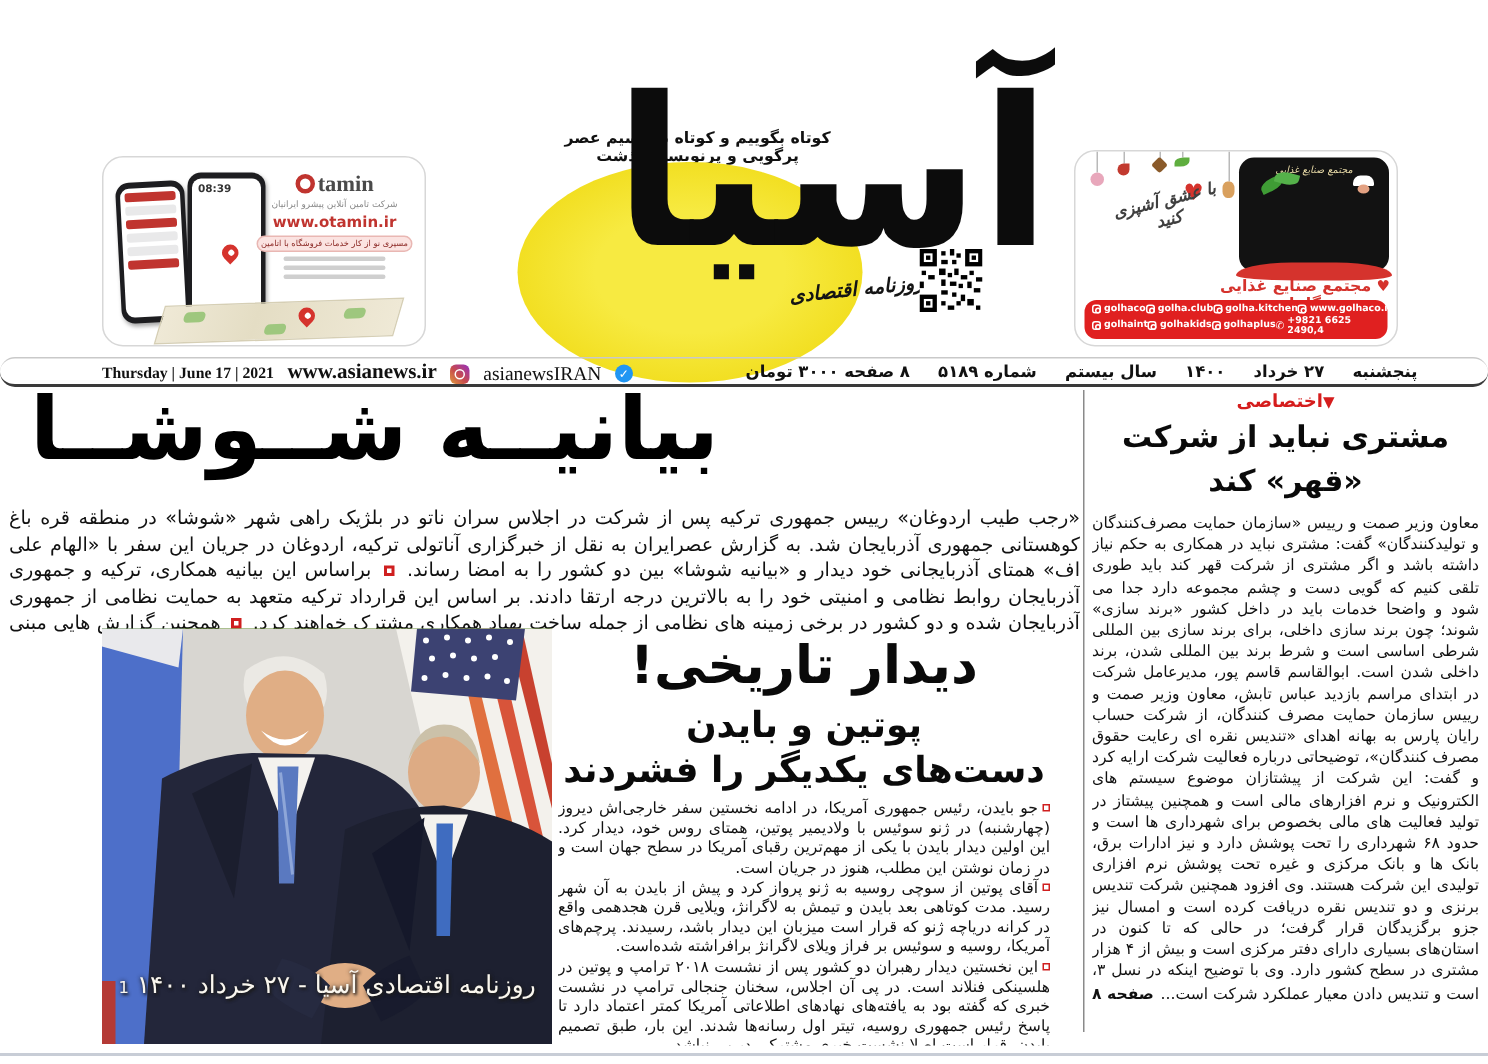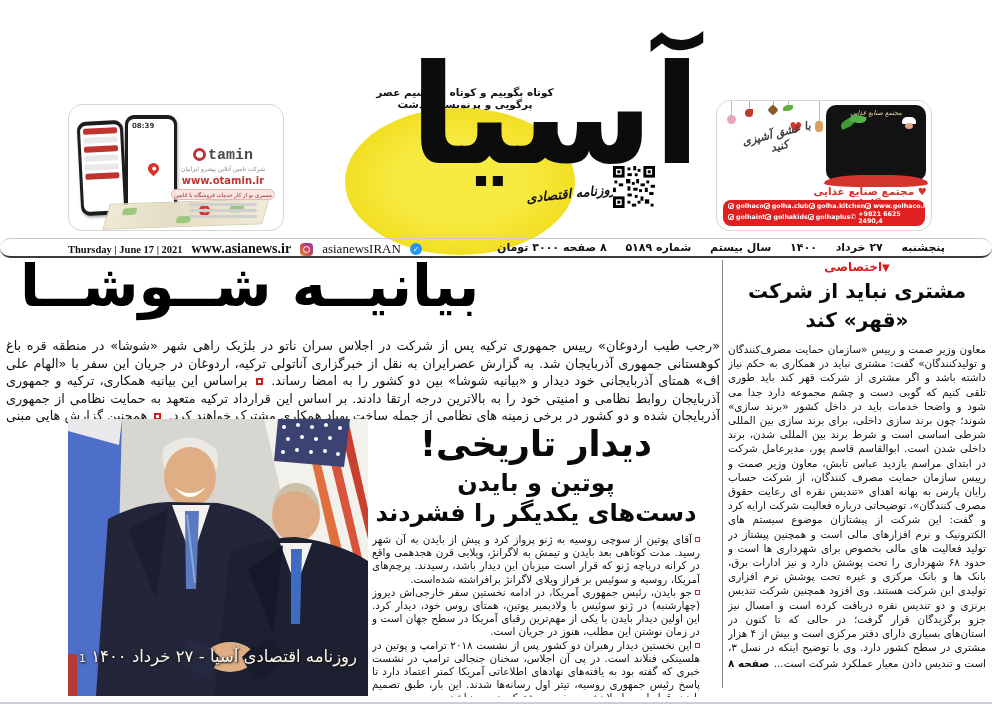--- a/index.html
+++ b/index.html
@@ -24,7 +24,7 @@
   .pin { position:absolute; width:11px; height:11px; background:#d5332d; border-radius:50% 50% 50% 0; transform:rotate(-45deg); }
   .pin::after { content:""; position:absolute; left:3.5px; top:3.5px; width:4px; height:4px; background:#fff; border-radius:50%; }
   .ot-right { position:absolute; right:8px; top:10px; width:104px; direction:rtl; text-align:center; }
-  .ot-logo { font-family:Liberation Mono, monospace; font-weight:bold; color:#4a4a4a; font-size:15px; direction:ltr;margin-top:32px; }
+  .ot-logo { font-family:Liberation Serif, serif; font-weight:bold; color:#4a4a4a; font-size:15px; direction:ltr; }
   .ot-logo .oticon { display:inline-block; width:13px; height:13px; border:3px solid #c0342f; border-radius:50%; vertical-align:-2px; margin-right:2px; }
   .ot-sub { font-size:6px; color:#888; margin-top:1px; }
   .ot-url { font-size:10px; font-weight:bold; color:#c0342f; margin-top:3px; direction:ltr; }

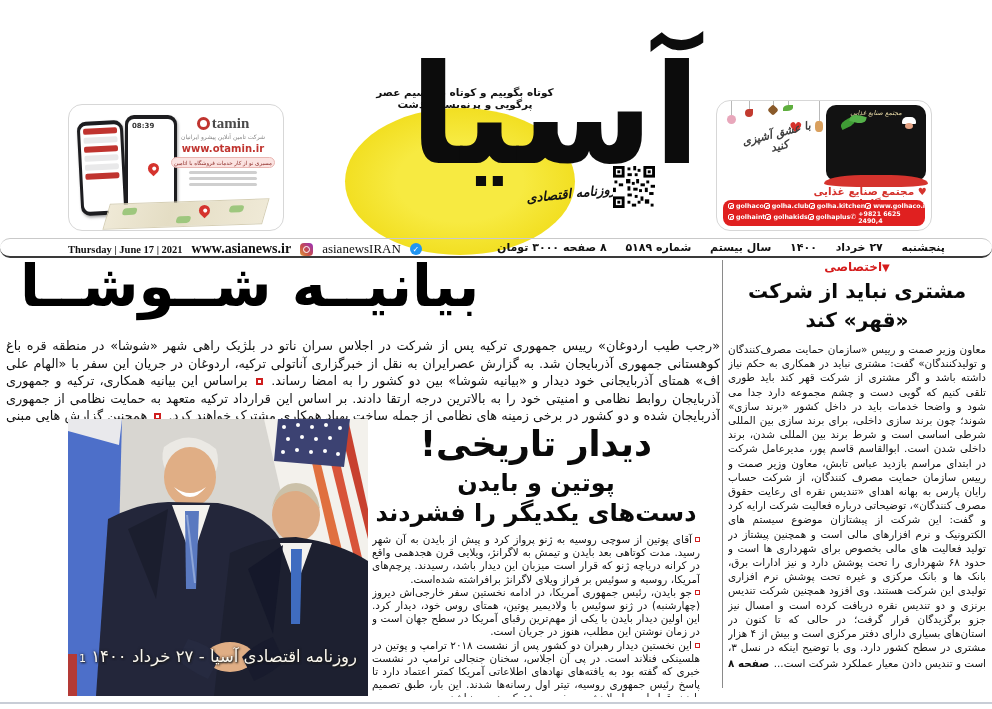--- a/index.html
+++ b/index.html
@@ -375,8 +375,8 @@
     <div class="c-s1">پوتین و بایدن</div>
     <div class="c-s2">دست‌های یکدیگر را فشردند</div>
     <div class="c-body">
+      <p><span class="rsq2"></span><span>جو بایدن، رئیس جمهوری آمریکا، در ادامه نخستین سفر خارجی‌اش دیروز (چهارشنبه) در ژنو سوئیس با ولادیمیر پوتین، همتای روس خود، دیدار کرد. این اولین دیدار بایدن با یکی از مهم‌ترین رقبای آمریکا در سطح جهان است و در زمان نوشتن این مطلب، هنوز در جریان است.</span></p>
       <p><span class="rsq2"></span><span>آقای پوتین از سوچی روسیه به ژنو پرواز کرد و پیش از بایدن به آن شهر رسید. مدت کوتاهی بعد بایدن و تیمش به لاگرانژ، ویلایی قرن هجدهمی واقع در کرانه دریاچه ژنو که قرار است میزبان این دیدار باشد، رسیدند. پرچم‌های آمریکا، روسیه و سوئیس بر فراز ویلای لاگرانژ برافراشته شده‌است.</span></p>
-      <p><span class="rsq2"></span><span>جو بایدن، رئیس جمهوری آمریکا، در ادامه نخستین سفر خارجی‌اش دیروز (چهارشنبه) در ژنو سوئیس با ولادیمیر پوتین، همتای روس خود، دیدار کرد. این اولین دیدار بایدن با یکی از مهم‌ترین رقبای آمریکا در سطح جهان است و در زمان نوشتن این مطلب، هنوز در جریان است.</span></p>
       <p><span class="rsq2"></span><span>این نخستین دیدار رهبران دو کشور پس از نشست ۲۰۱۸ ترامپ و پوتین در هلسینکی فنلاند است. در پی آن اجلاس، سخنان جنجالی ترامپ در نشست خبری که گفته بود به یافته‌های نهادهای اطلاعاتی آمریکا کمتر اعتماد دارد تا پاسخ رئیس جمهوری روسیه، تیتر اول رسانه‌ها شدند. این بار، طبق تصمیم بایدن، قرار است اصلا نشست خبری مشترکی در پی نباشد.</span></p>
 
     </div>

